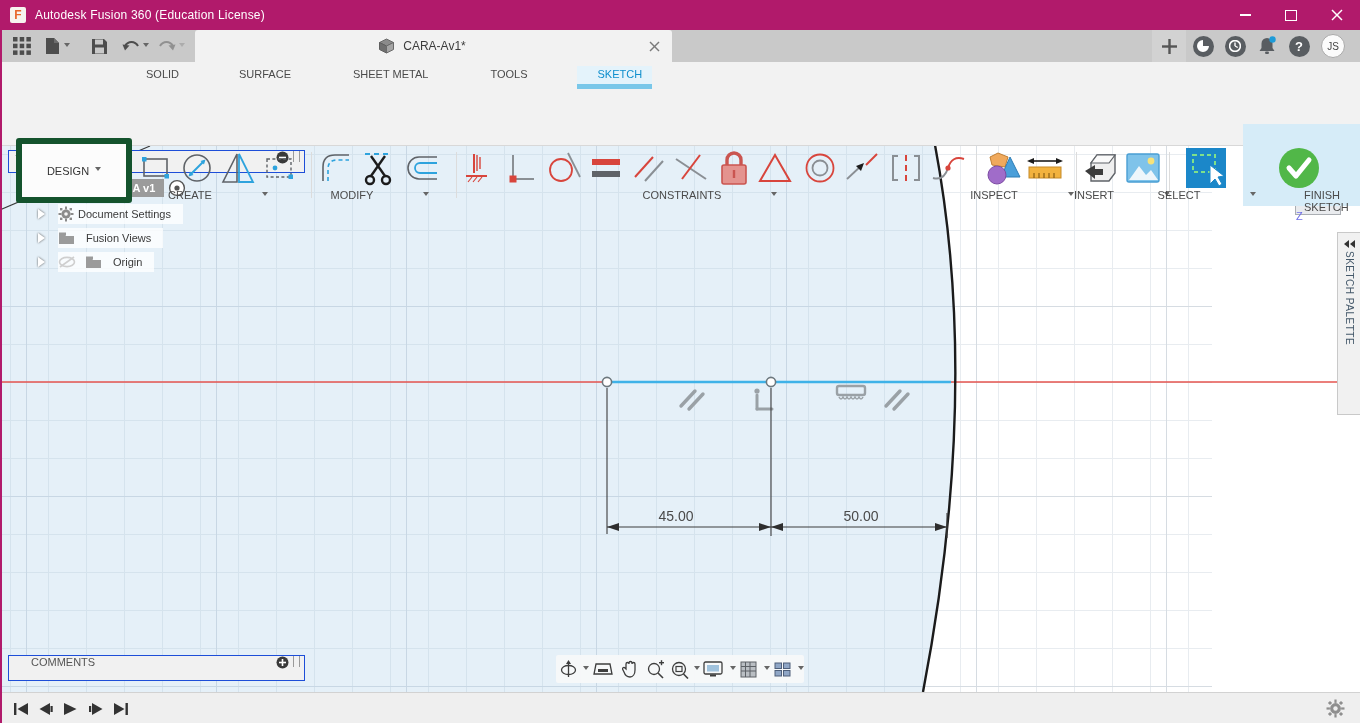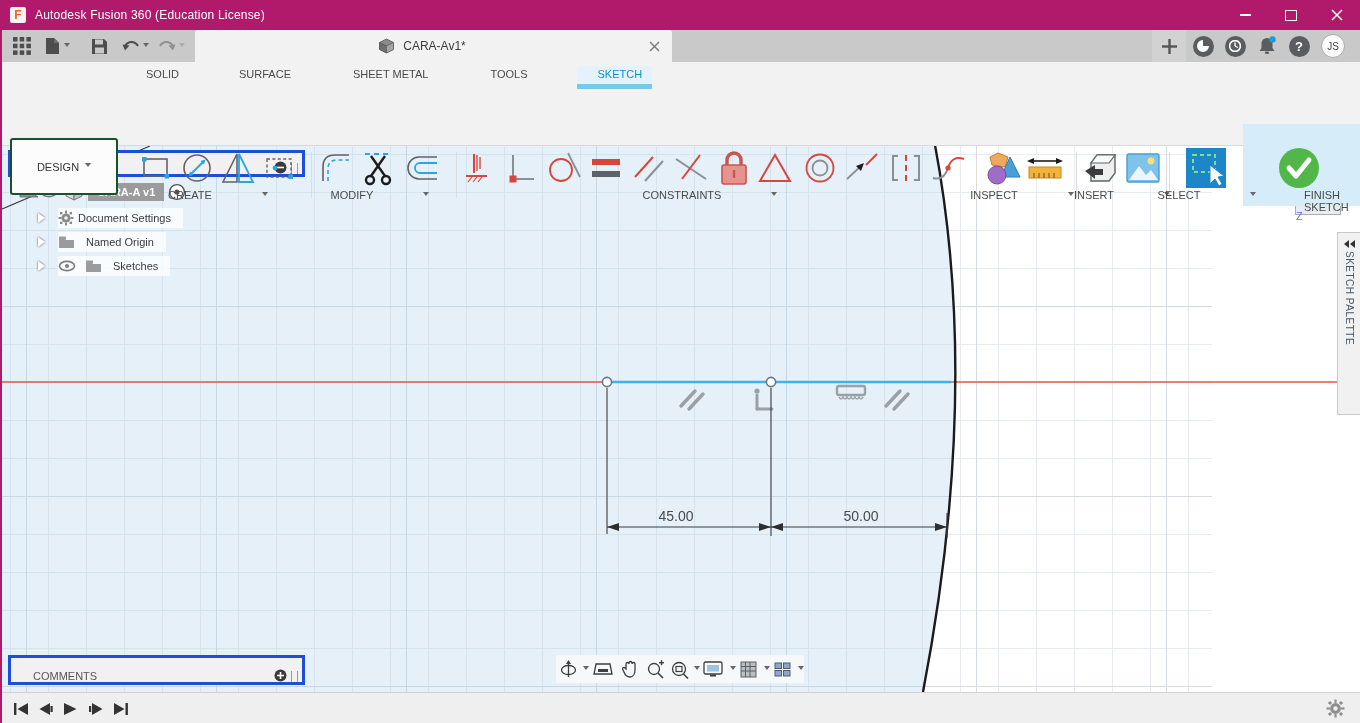--- a/index.html
+++ b/index.html
@@ -30,7 +30,7 @@
   .grp-label{font-size:11px;color:#4a4a4a;display:flex;align-items:center;justify-content:center;gap:47px;}
   .sep{width:1px;background:#dcdcdc;top:90px;height:46px;}
   .ribbon-icon{display:flex;align-items:center;justify-content:center;}
-  #design-btn{left:10px;top:76px;width:104px;height:53px;background:#fcfcfc;border:2px solid #14532d;
+  #design-btn{left:16px;top:76px;width:104px;height:53px;background:#fcfcfc;border:6px solid #14532d;
               border-radius:3px;display:flex;align-items:center;justify-content:center;
               font-size:11px;color:#333;}
   #finish-block{left:1243px;top:62px;width:117px;height:82px;background:#d6ecf8;}

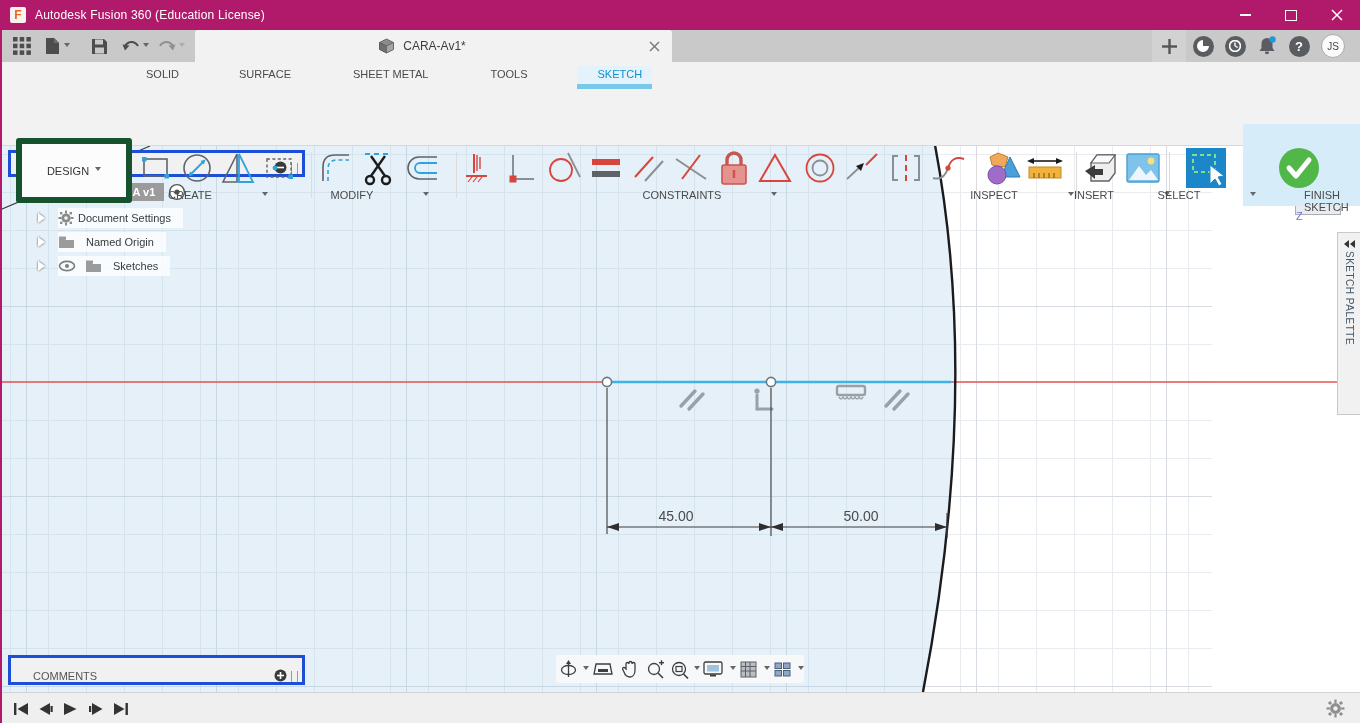--- a/index.html
+++ b/index.html
@@ -200,7 +200,7 @@
         <path d="M1 3 L6 3 L8 5 L16 5 L16 13 L1 13 Z" fill="#9b9b9b"></path>
         <rect x="1" y="1.5" width="7" height="3" fill="#9b9b9b"></rect>
       </svg>
-      <span style="margin-left:11px;">Named Origin</span>
+      <span style="margin-left:11px;">Fusion Views</span>
     </span>
   </div>
 

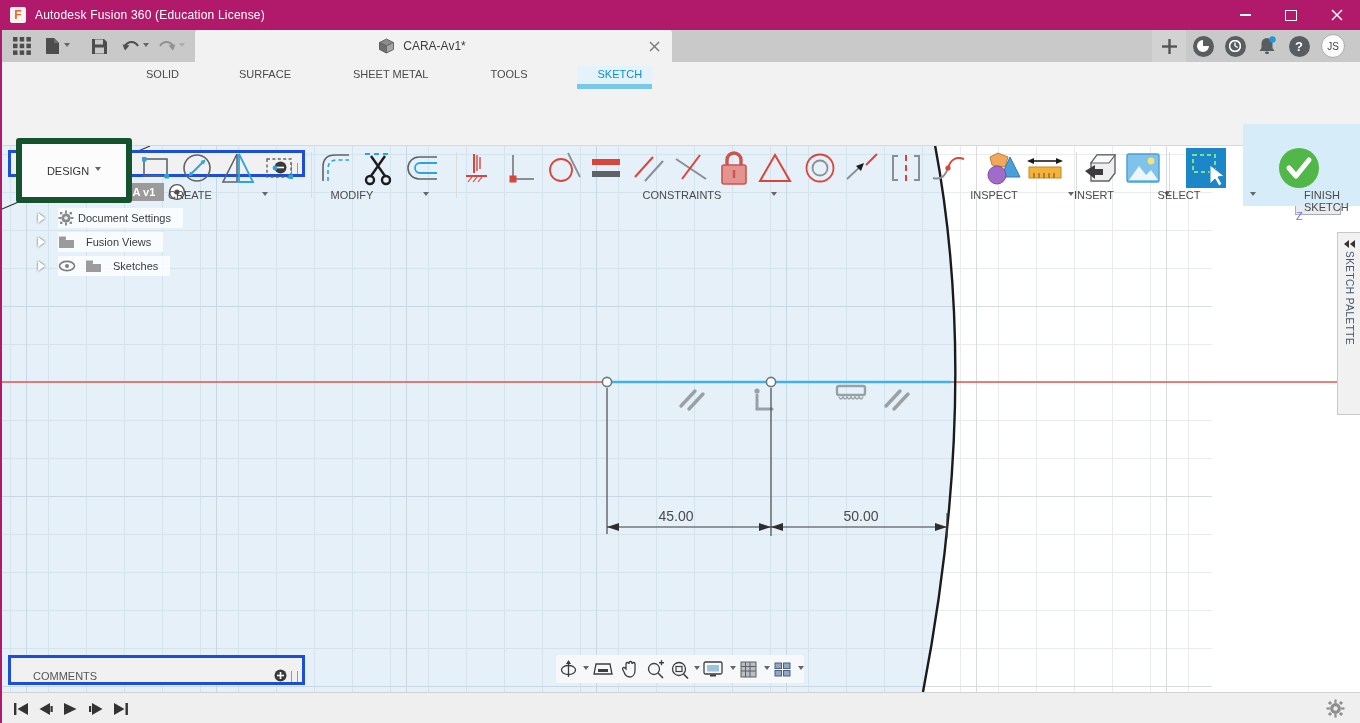--- a/index.html
+++ b/index.html
@@ -204,6 +204,20 @@
     </span>
   </div>
 
+  <div class="tree-row" style="margin-top:4px;margin-left:30px;">
+    <span class="tri-expand"></span>
+    <span class="row-bg">
+      <svg width="18" height="12">
+        <ellipse cx="9" cy="6" rx="7.5" ry="4.6" fill="none" stroke="#cfcfcf" stroke-width="1.6"></ellipse>
+        <line x1="2" y1="11" x2="16" y2="1" stroke="#cfcfcf" stroke-width="1.6"></line>
+      </svg>
+      <svg width="17" height="14" style="margin-left:9px;">
+        <path d="M1 3 L6 3 L8 5 L16 5 L16 13 L1 13 Z" fill="#9b9b9b"></path>
+        <rect x="1" y="1.5" width="7" height="3" fill="#9b9b9b"></rect>
+      </svg>
+      <span style="margin-left:11px;">Origin</span>
+    </span>
+  </div>
 
   <div class="tree-row" style="margin-top:4px;margin-left:30px;">
     <span class="tri-expand"></span>

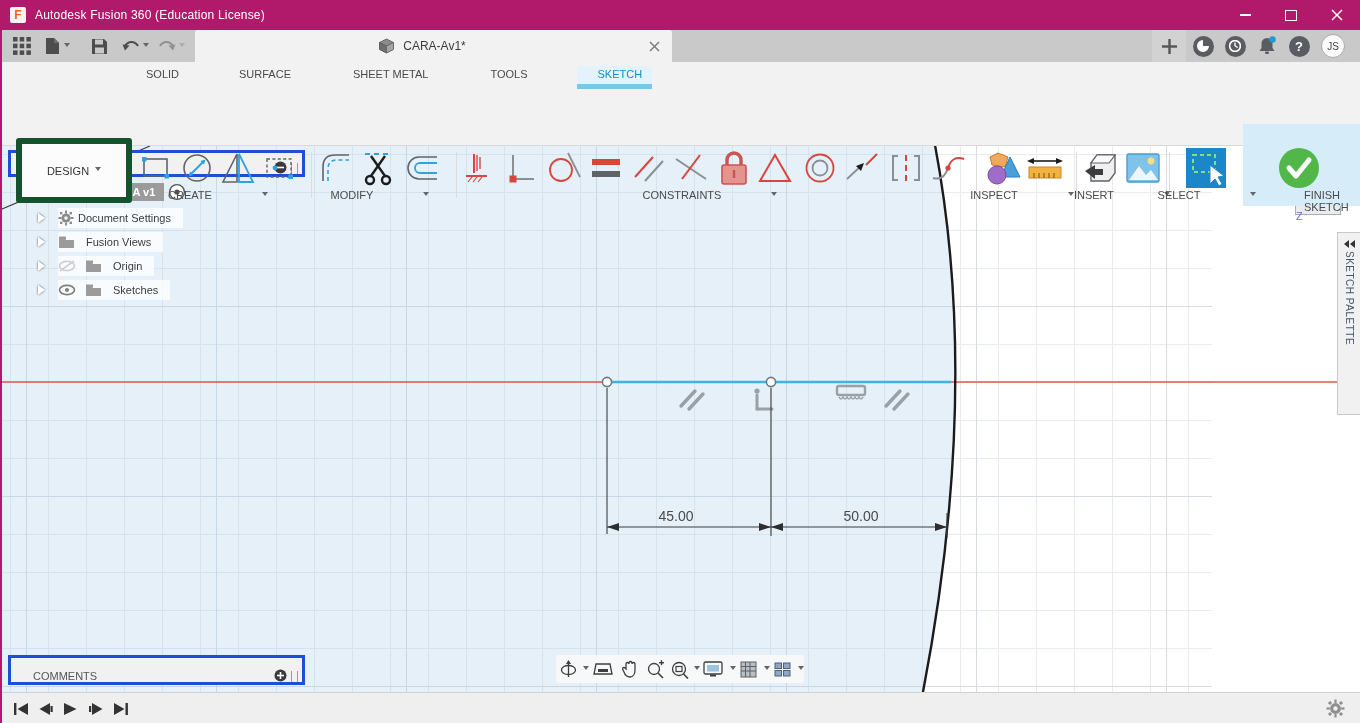--- a/index.html
+++ b/index.html
@@ -219,20 +219,6 @@
     </span>
   </div>
 
-  <div class="tree-row" style="margin-top:4px;margin-left:30px;">
-    <span class="tri-expand"></span>
-    <span class="row-bg">
-      <svg width="18" height="12">
-        <ellipse cx="9" cy="6" rx="7.5" ry="4.6" fill="none" stroke="#7d7d7d" stroke-width="1.6"></ellipse>
-        <circle cx="9" cy="6" r="2" fill="#7d7d7d"></circle>
-      </svg>
-      <svg width="17" height="14" style="margin-left:9px;">
-        <path d="M1 3 L6 3 L8 5 L16 5 L16 13 L1 13 Z" fill="#9b9b9b"></path>
-        <rect x="1" y="1.5" width="7" height="3" fill="#9b9b9b"></rect>
-      </svg>
-      <span style="margin-left:11px;">Sketches</span>
-    </span>
-  </div>
 </div>
 
 <div class="abs" style="left:8px;top:655px;width:297px;">

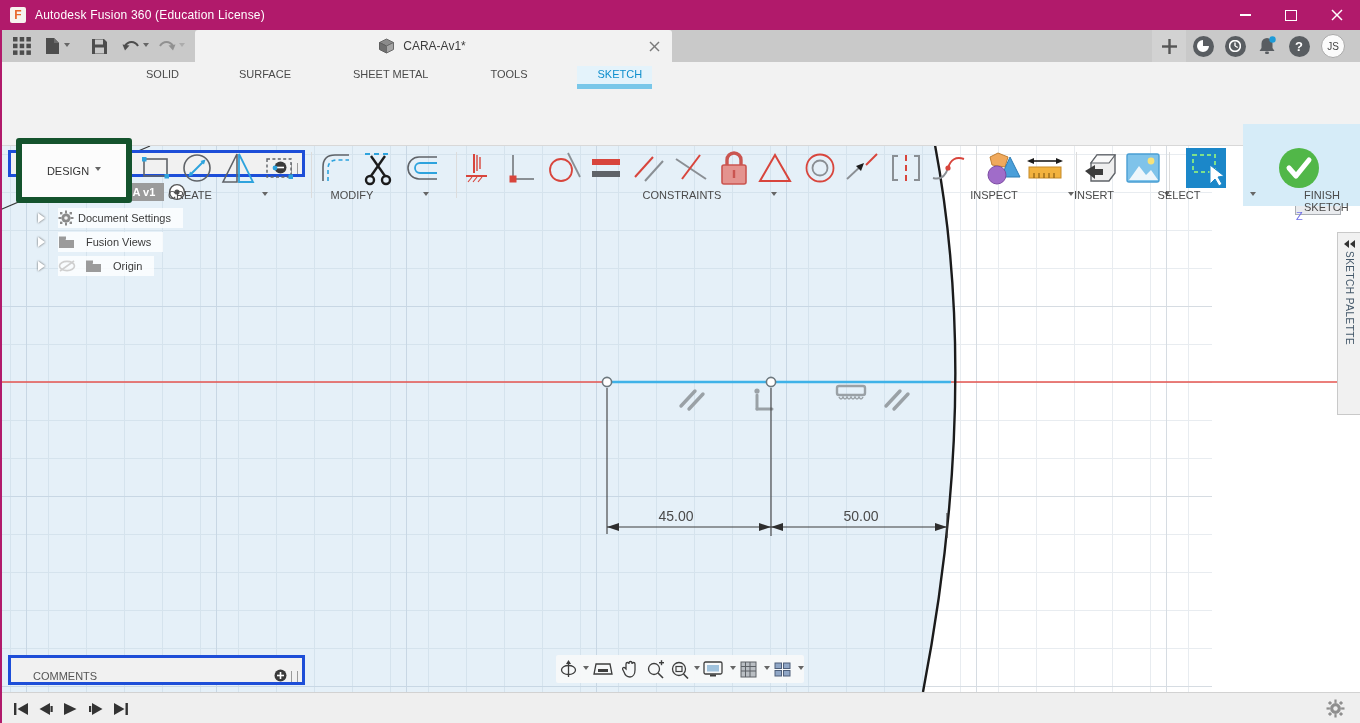--- a/index.html
+++ b/index.html
@@ -44,7 +44,7 @@
     background-size:190px 190px,190px 190px,38px 38px,38px 38px;
     background-position:26px 161px,26px 161px,10px 9px,10px 9px;}
   
-  .panel-header{background:#f1f1f1;border:3px solid #1d4ed8;display:flex;align-items:flex-end;
+  .panel-header{background:#f1f1f1;border:1px solid #1d4ed8;display:flex;align-items:flex-start;
                 font-size:11px;color:#555;}
   .grip{width:5px;height:11px;border-left:1px solid #9a9a9a;border-right:1px solid #9a9a9a;}
   .tree-row{display:flex;align-items:center;font-size:11px;color:#3a3a3a;}

